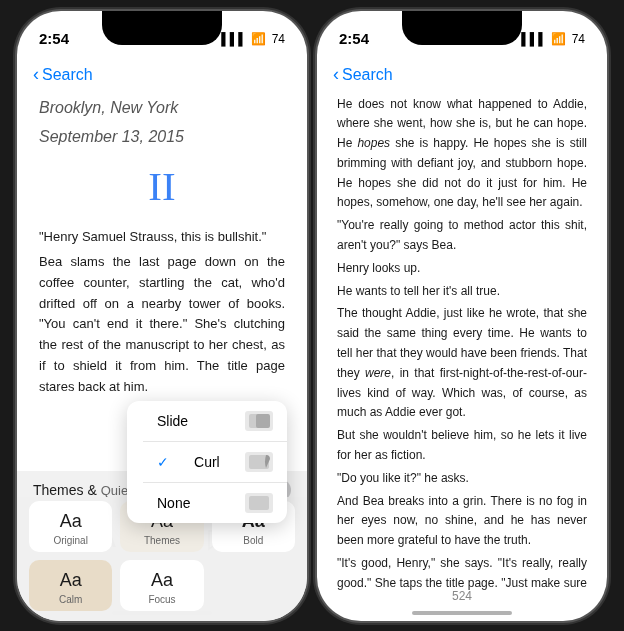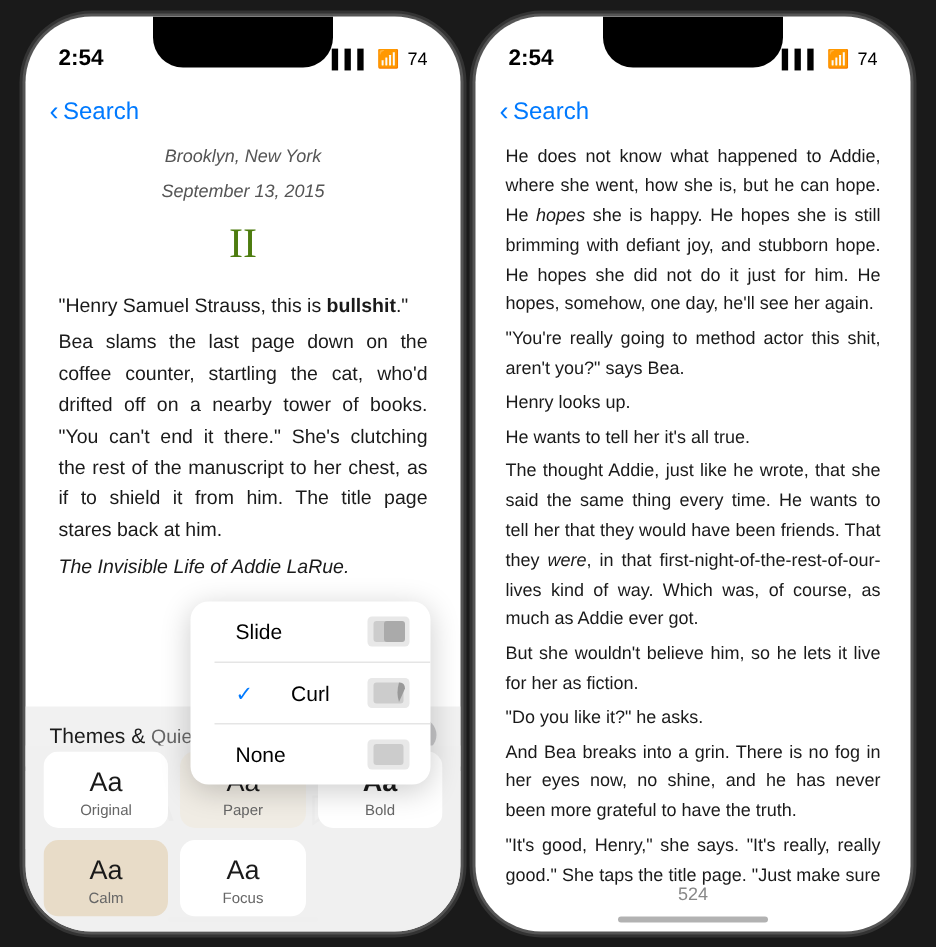--- a/index.html
+++ b/index.html
@@ -99,9 +99,8 @@
     .book-content .italic { font-style: italic; }
     .book-content .bold { font-weight: bold; }
     .book-location {
-      text-align: center;
       font-style: italic;
-      font-size: 12px;
+      font-size: 16px;
       color: #555;
       margin-bottom: 4px;
     }

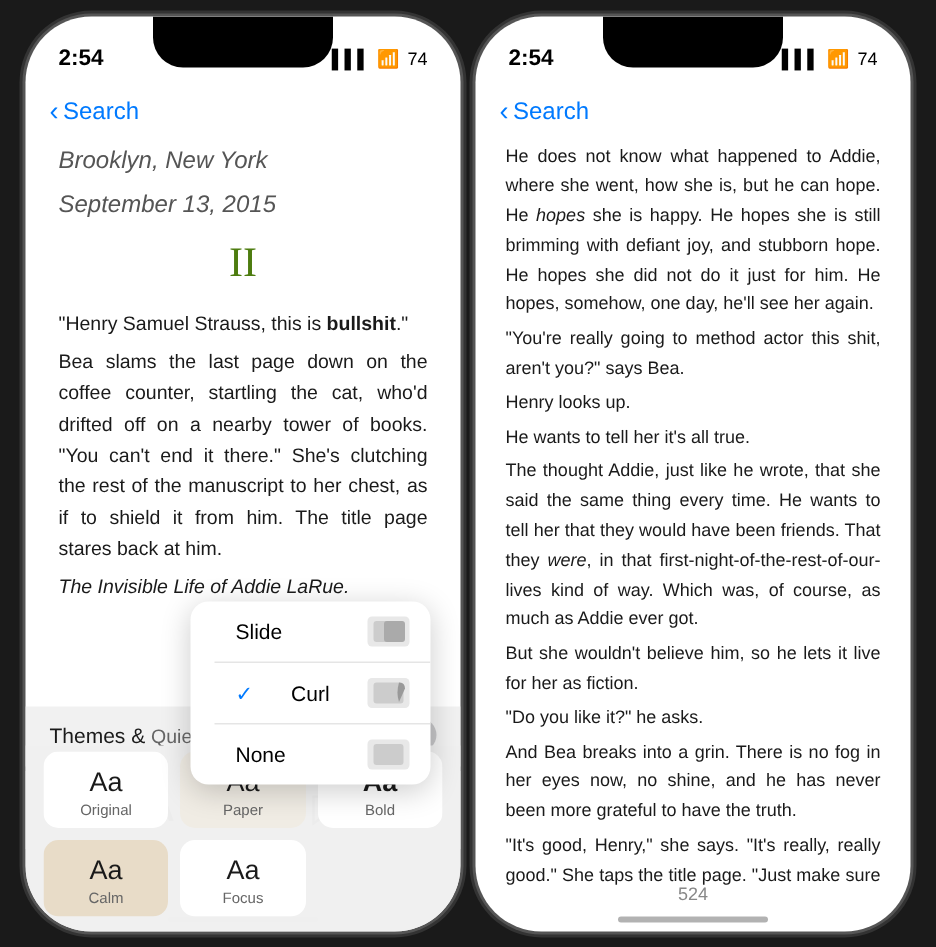--- a/index.html
+++ b/index.html
@@ -106,9 +106,9 @@
     }
     .book-chapter {
       text-align: center;
-      font-size: 28px;
+      font-size: 41px;
       font-weight: 300;
-      color: #4d7c0f;
+      color: #3b82f6;
       margin-bottom: 8px;
       font-family: Georgia, serif;
     }

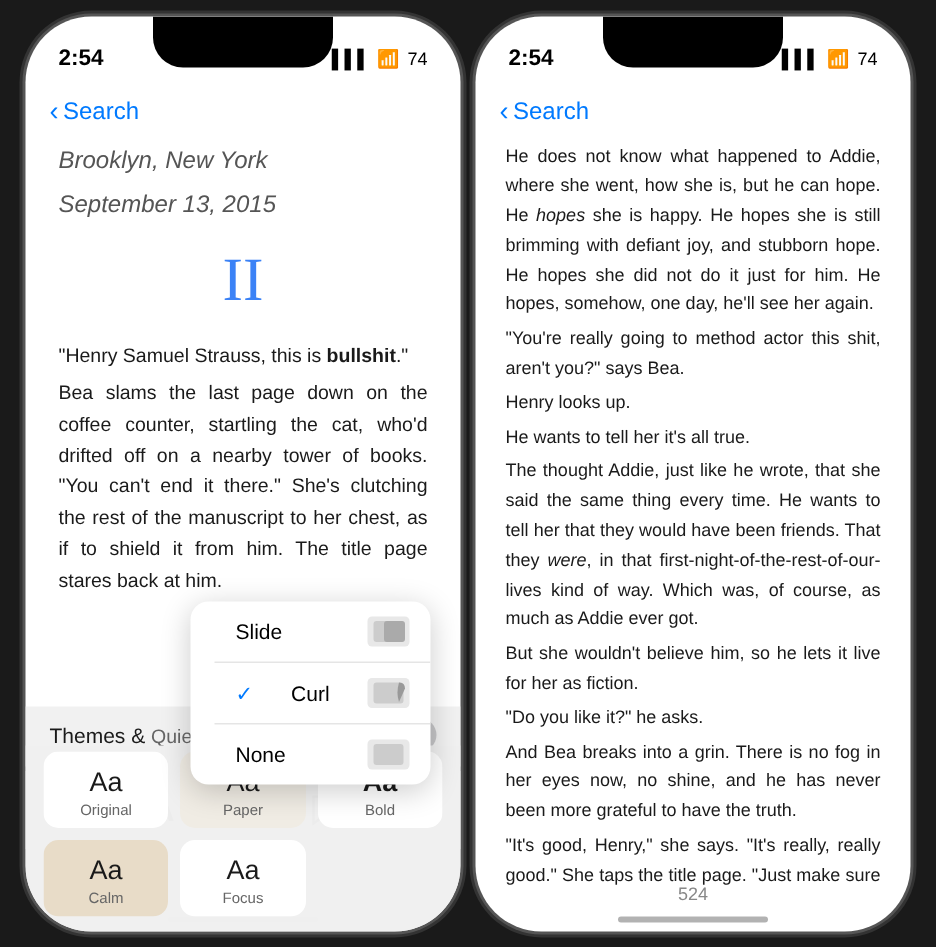--- a/index.html
+++ b/index.html
@@ -97,7 +97,7 @@
       text-align: justify;
     }
     .book-content .italic { font-style: italic; }
-    .book-content .bold { font-weight: bold; }
+    .book-content .bold { font-weight: normal; }
     .book-location {
       font-style: italic;
       font-size: 16px;

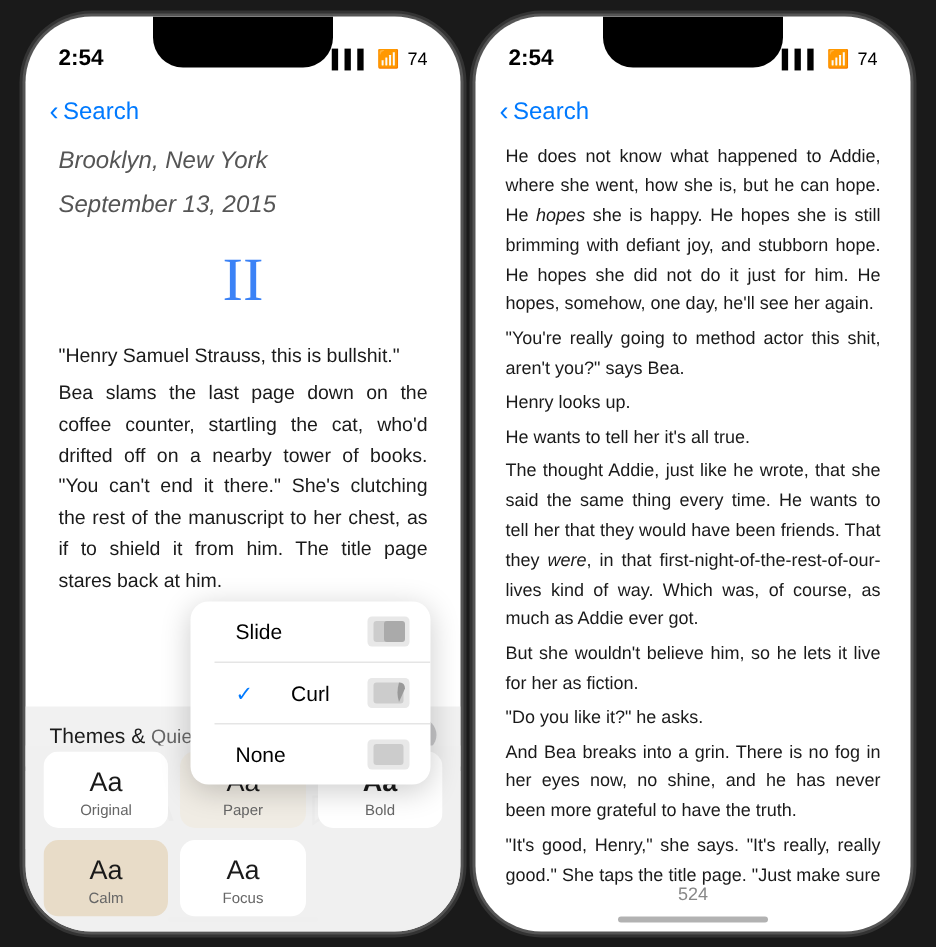--- a/index.html
+++ b/index.html
@@ -403,7 +403,7 @@
         </div>
         <div class="theme-card" style="background:#f0ece4;">
           <span class="theme-card-text">Aa</span>
-          <span class="theme-card-label">Paper</span>
+          <span class="theme-card-label">Themes</span>
         </div>
         <div class="theme-card">
           <span class="theme-card-text bold-card" style="font-weight:700;">Aa</span>

